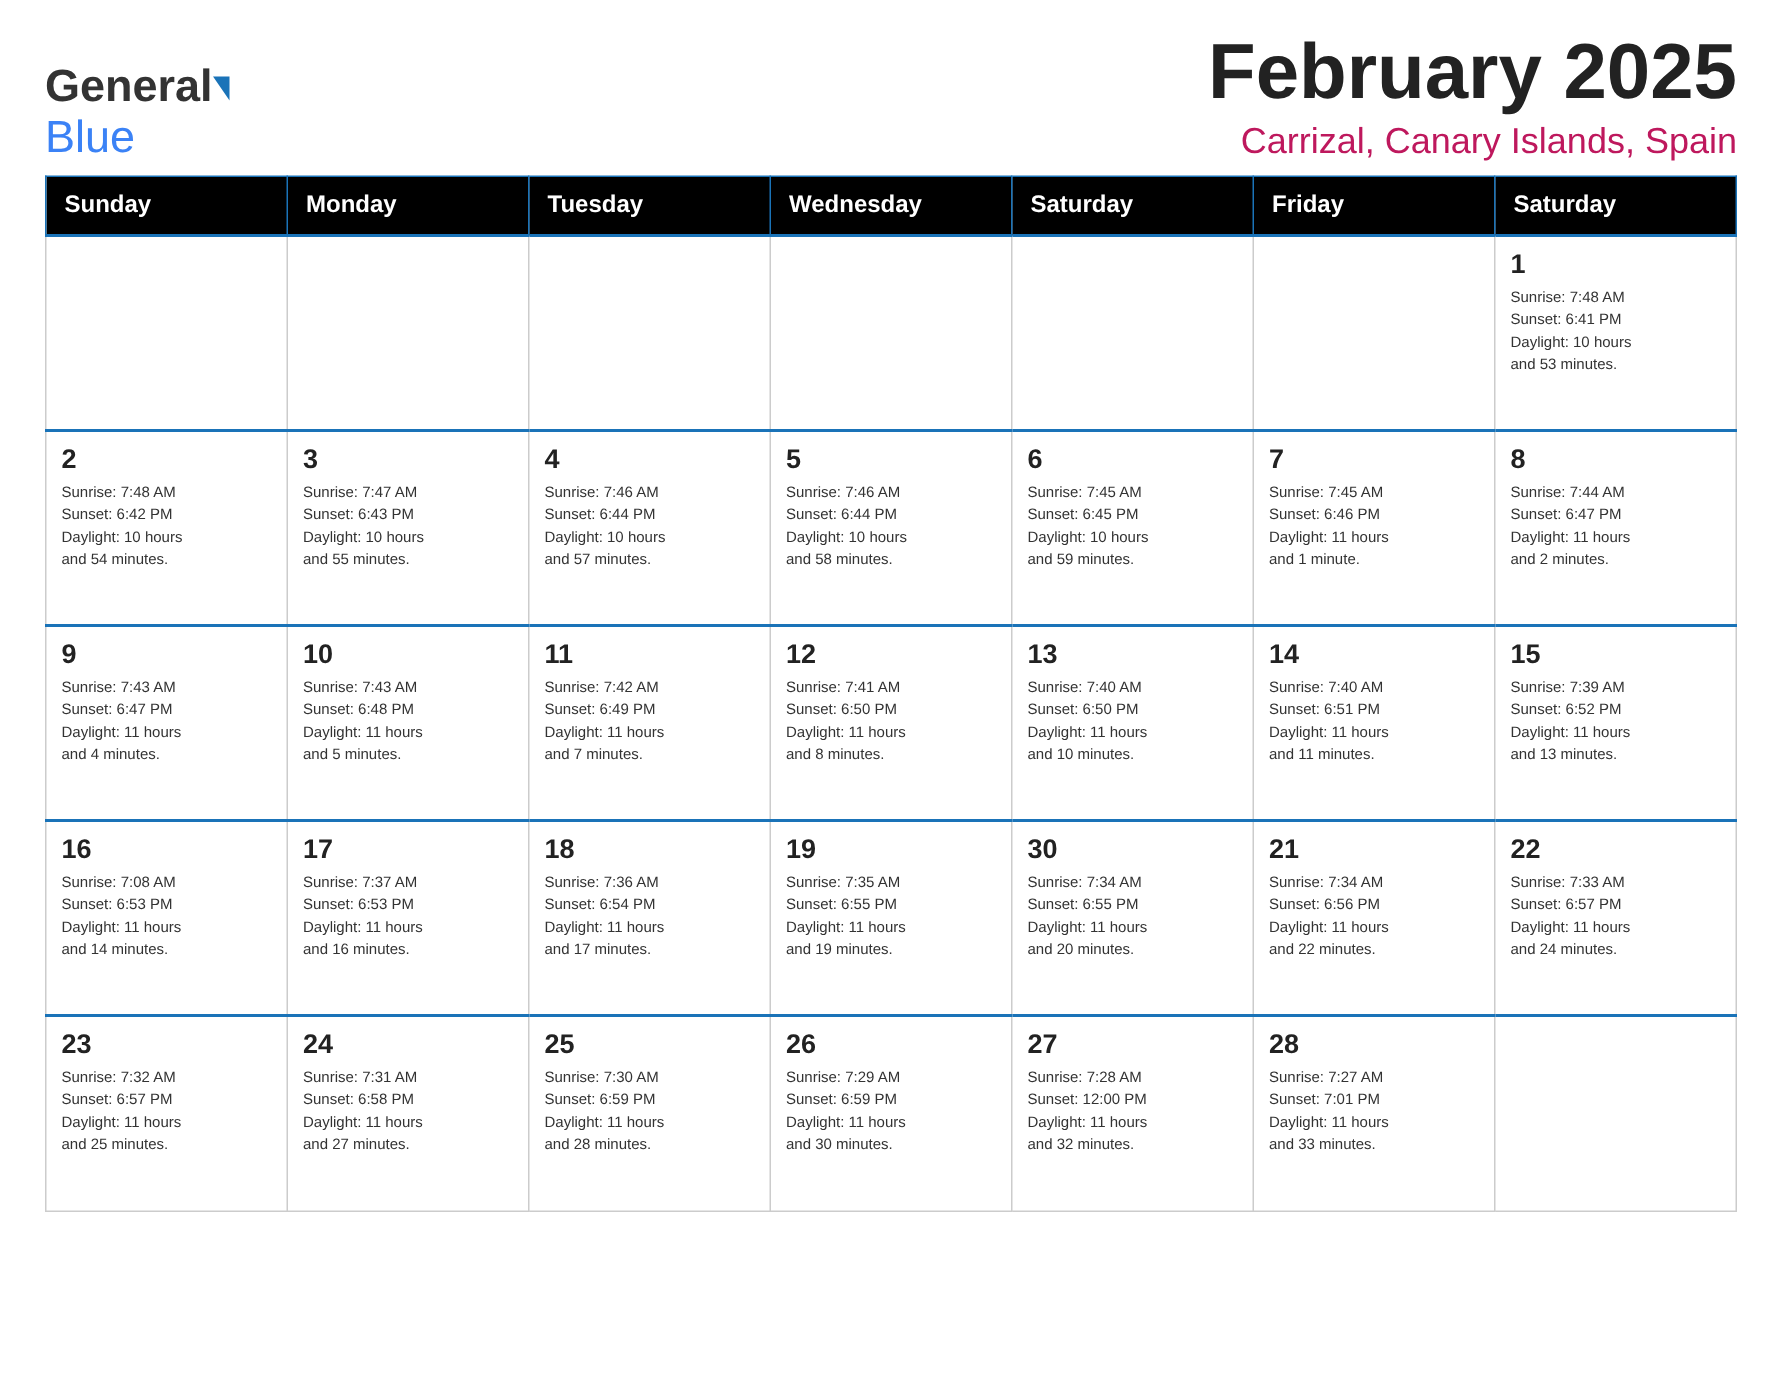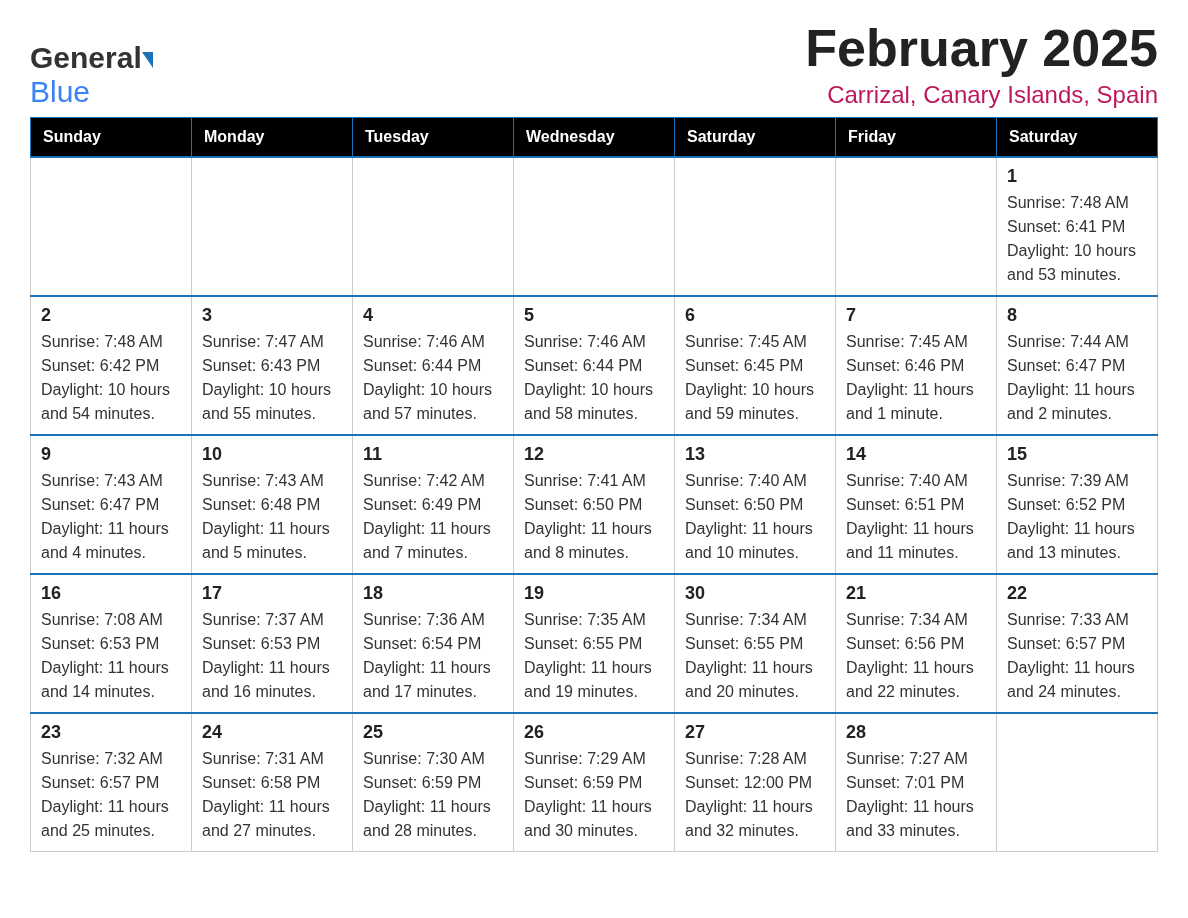--- a/index.html
+++ b/index.html
@@ -67,7 +67,7 @@
       margin-bottom: 4px;
     }
     .day-info {
-      font-size: 16px;
+      font-size: 10px;
       color: #333;
       line-height: 1.5;
     }

